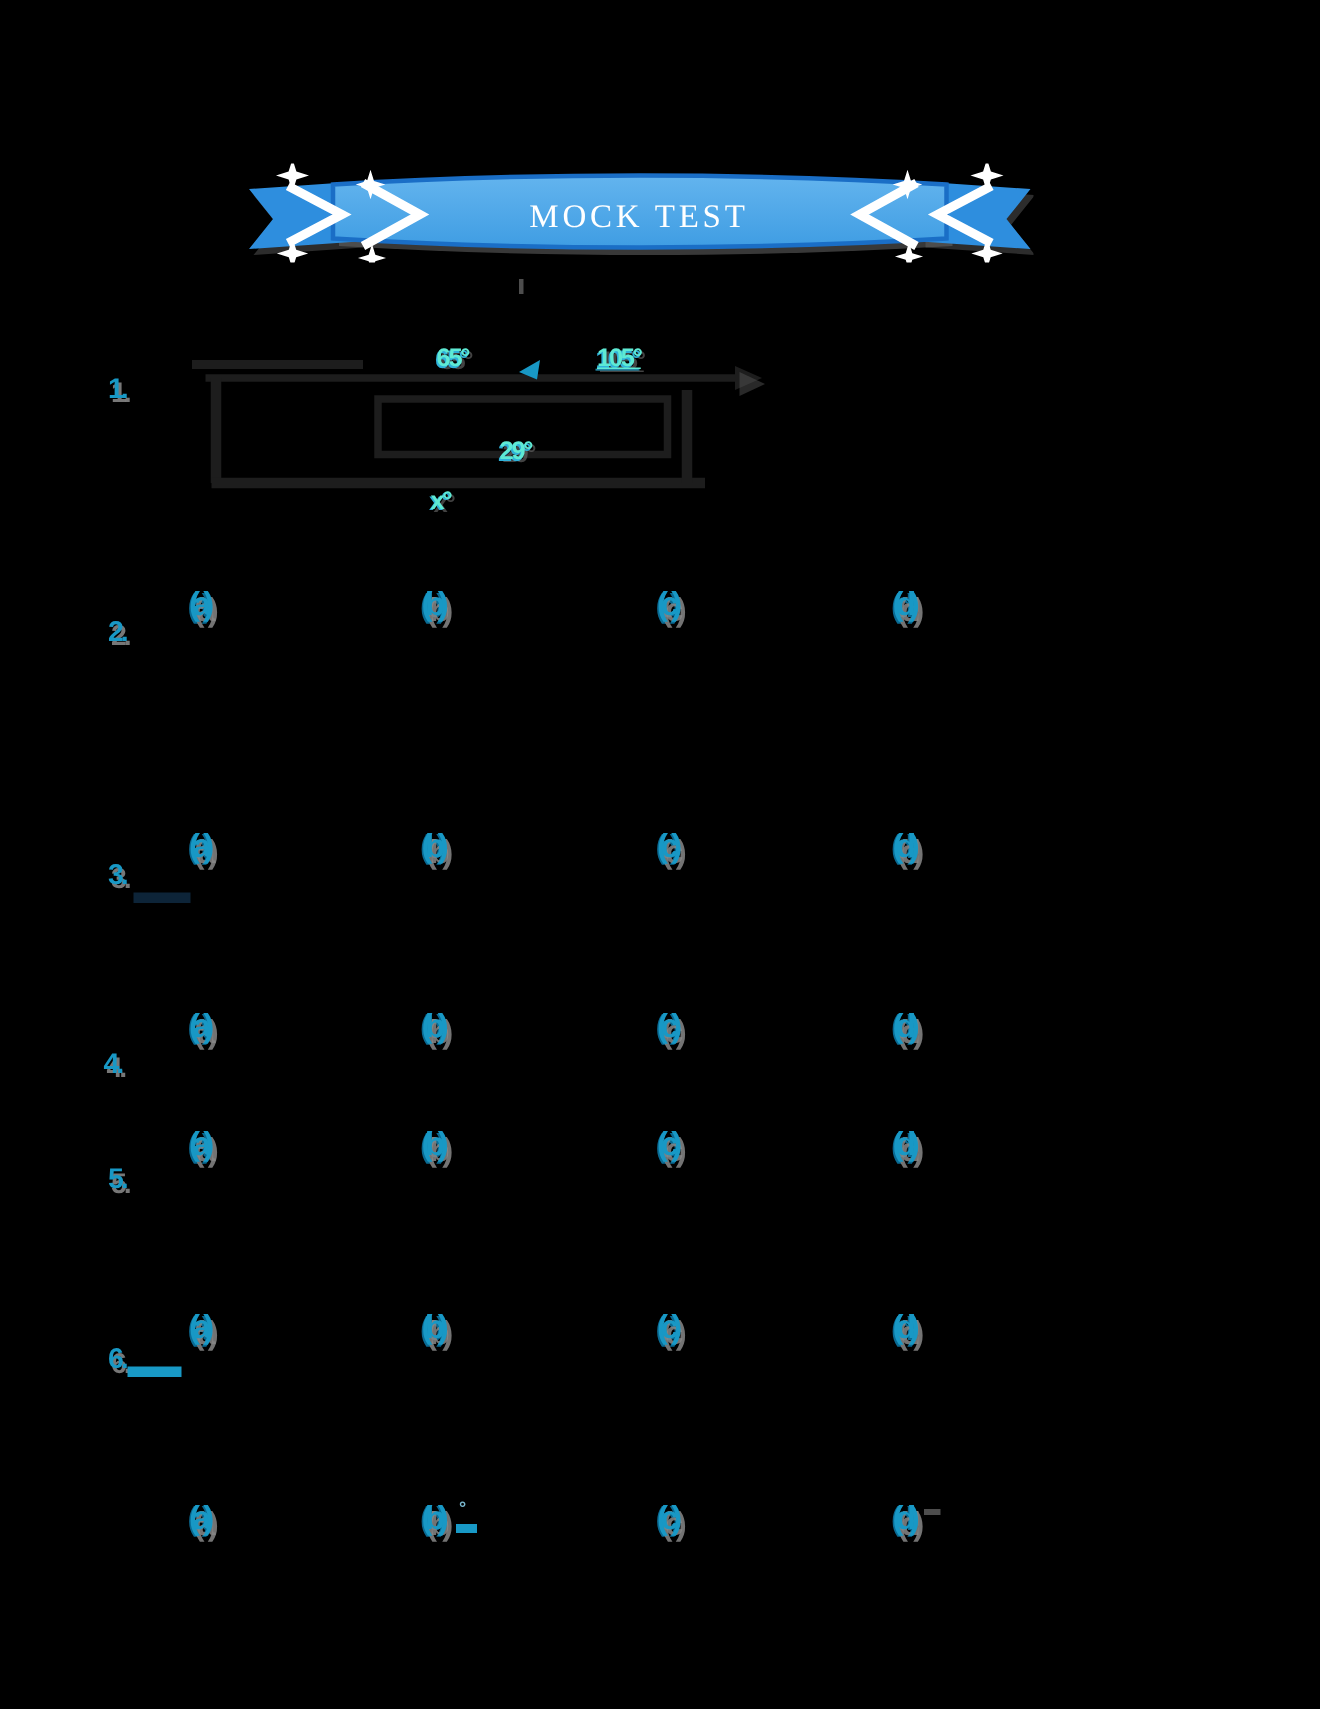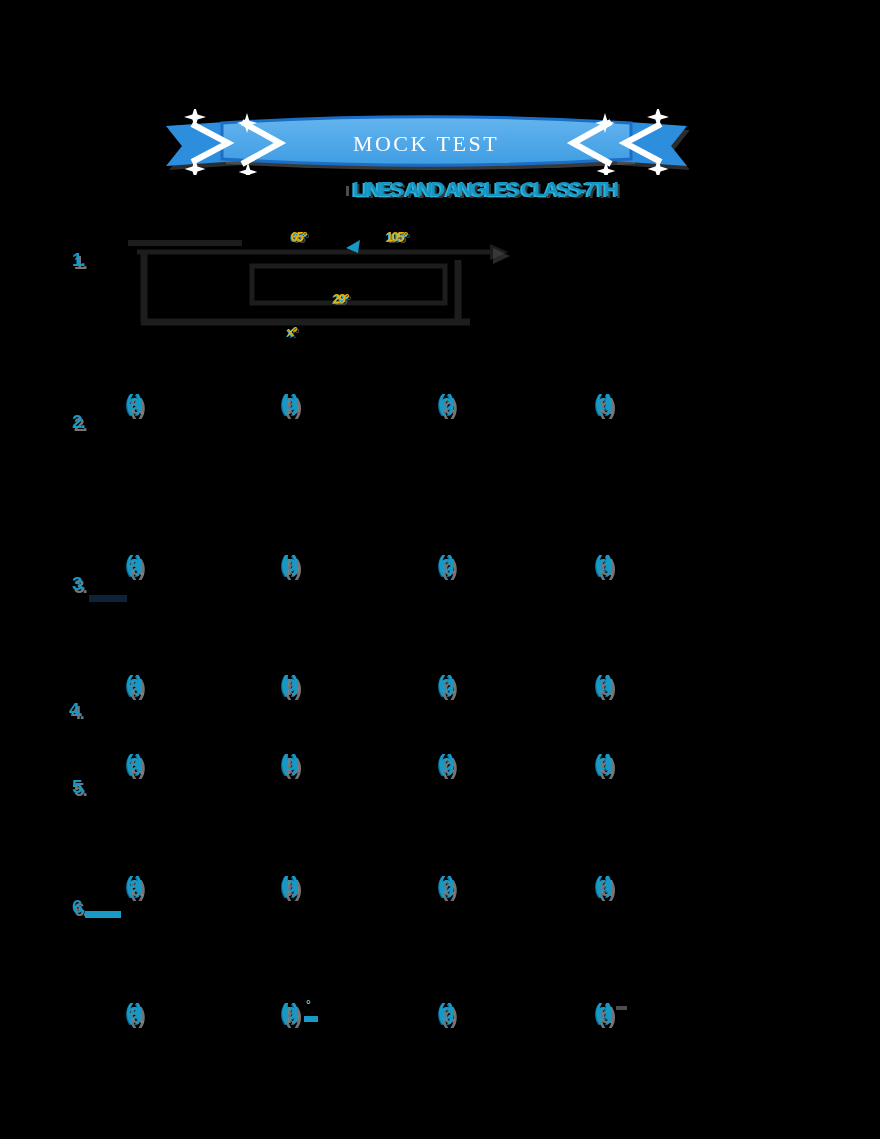--- a/index.html
+++ b/index.html
@@ -67,7 +67,6 @@
   </div>
 
   <div class="gray-tick" style="left:346px;top:186px;width:3px;height:10px;"></div>
-  <div class="subtitle">LINES AND ANGLES CLASS-7TH</div>
 
   <div class="qnum" style="left:72px;top:249px;">1.</div>
 

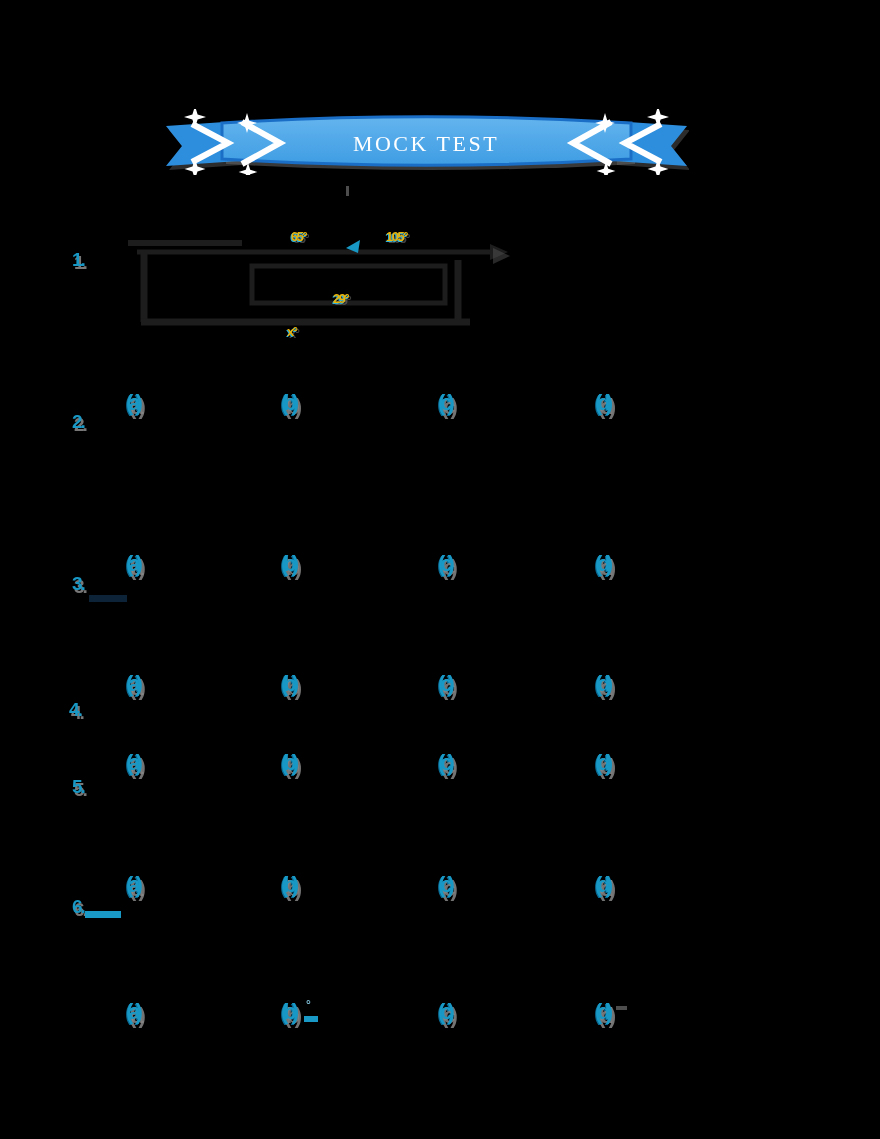--- a/index.html
+++ b/index.html
@@ -12,7 +12,7 @@
   .opt{position:absolute;color:#1898c5;font-weight:bold;font-size:22px;letter-spacing:-5px;
        text-shadow:3px 4px 0 rgba(135,135,135,.85),-1px 1px 0 #0a6a93;}
   
-  .angle{position:absolute;color:#eab308;font-weight:bold;font-size:13px;letter-spacing:-1.5px;
+  .angle{position:absolute;color:#5eead4;font-weight:bold;font-size:17px;letter-spacing:-1.5px;
          text-shadow:-1px 1px 0 #2fb2da,2px 2px 0 rgba(120,120,120,.55);}
   .subtitle{position:absolute;left:353px;top:177px;white-space:nowrap;color:#1794c2;
             font-weight:bold;font-size:21px;letter-spacing:-2.5px;

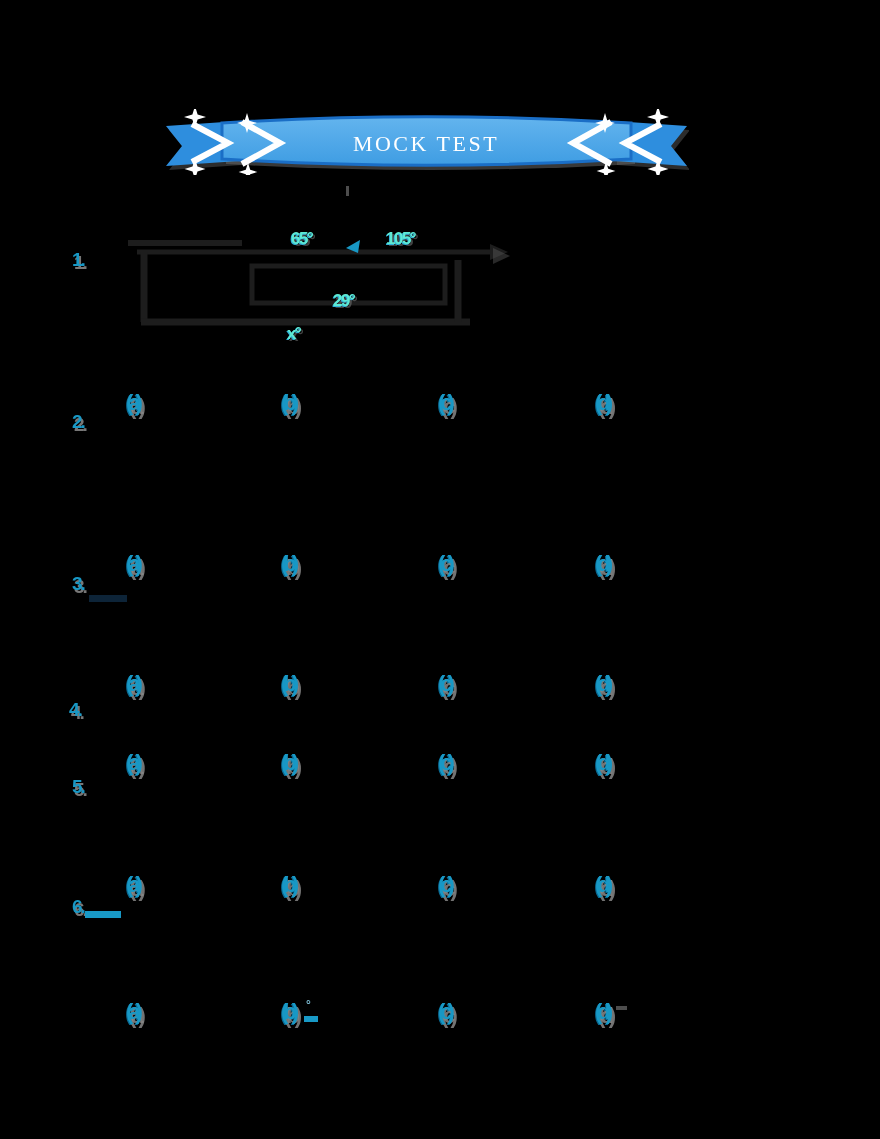--- a/index.html
+++ b/index.html
@@ -89,7 +89,7 @@
   </div>
 
   <div class="angle" style="left:291px;top:229px;">65°</div>
-  <div class="angle" style="left:386px;top:229px;">105°</div>
+  <div class="angle" style="left:398px;top:229px;text-decoration:underline;">105°</div>
   <div class="angle" style="left:333px;top:291px;">29°</div>
   <div class="angle" style="left:287px;top:324px;">x°</div>
 

